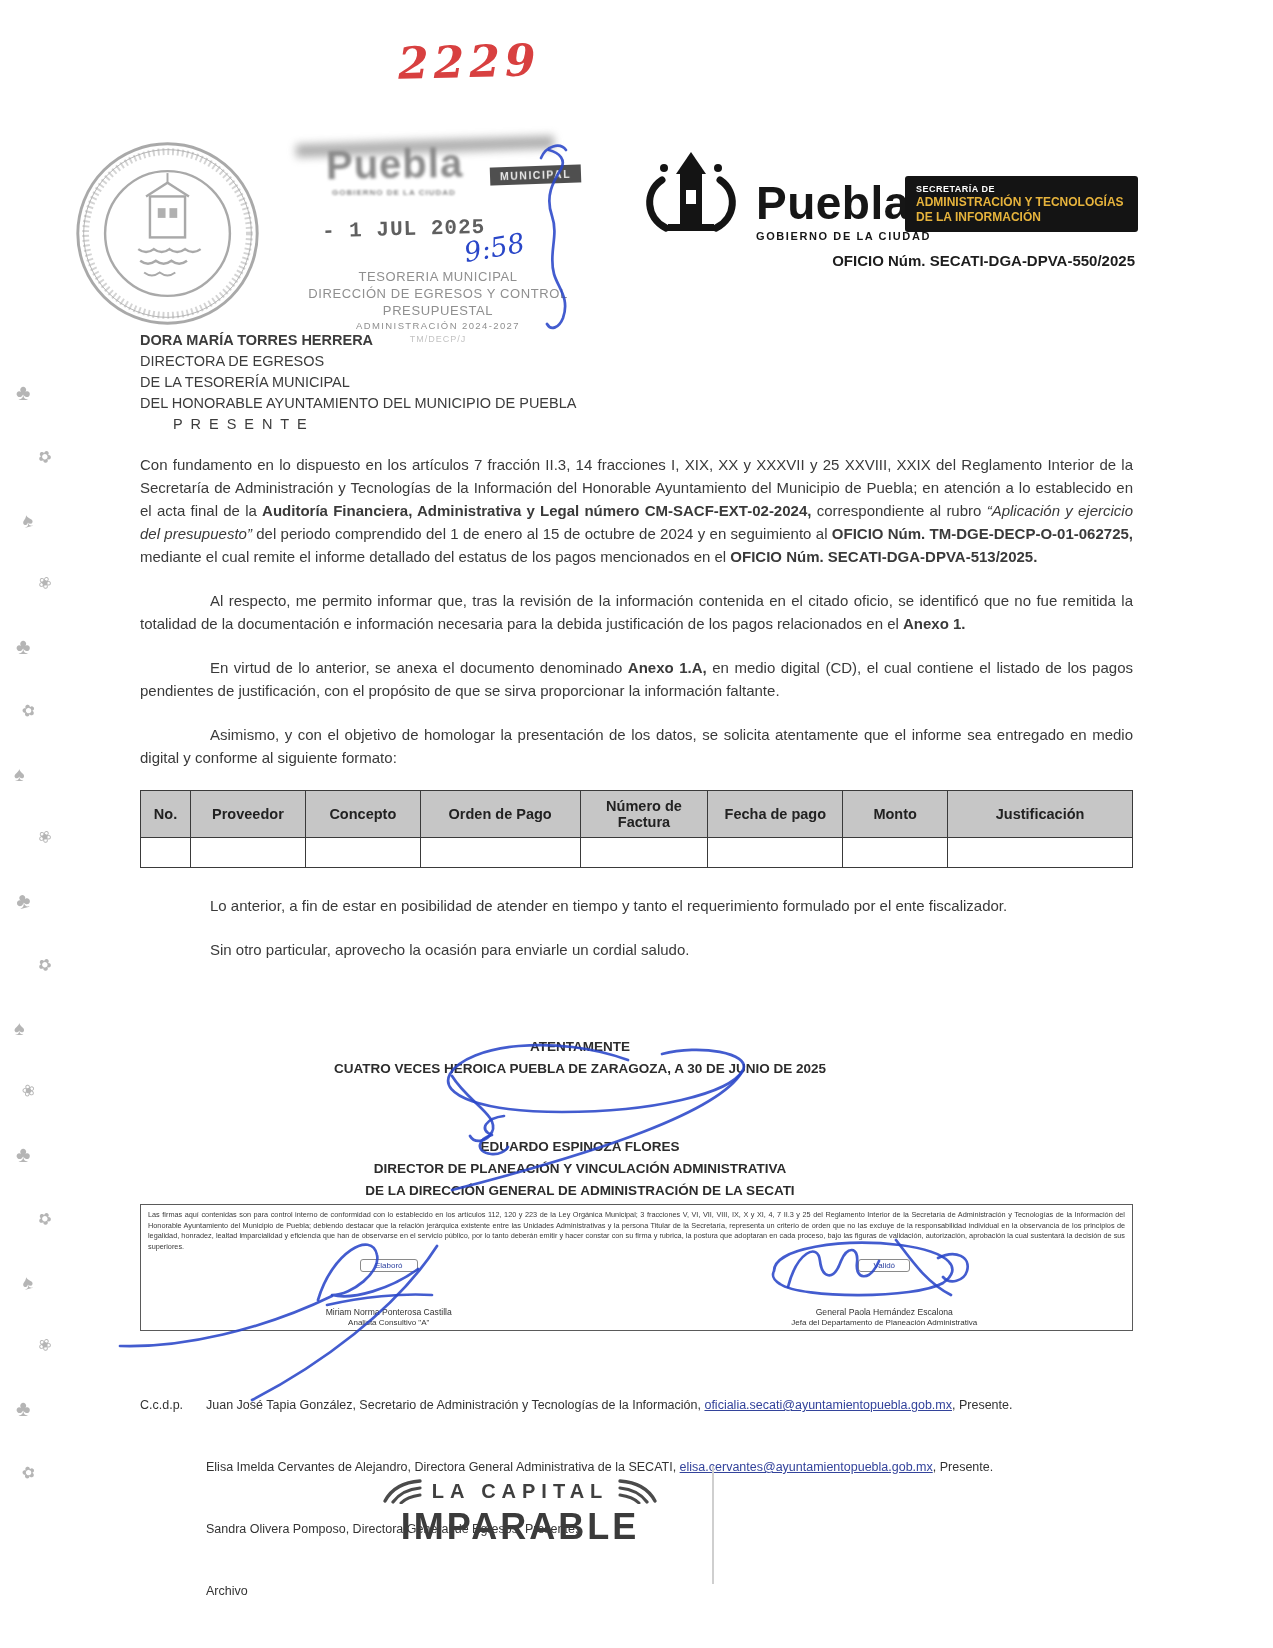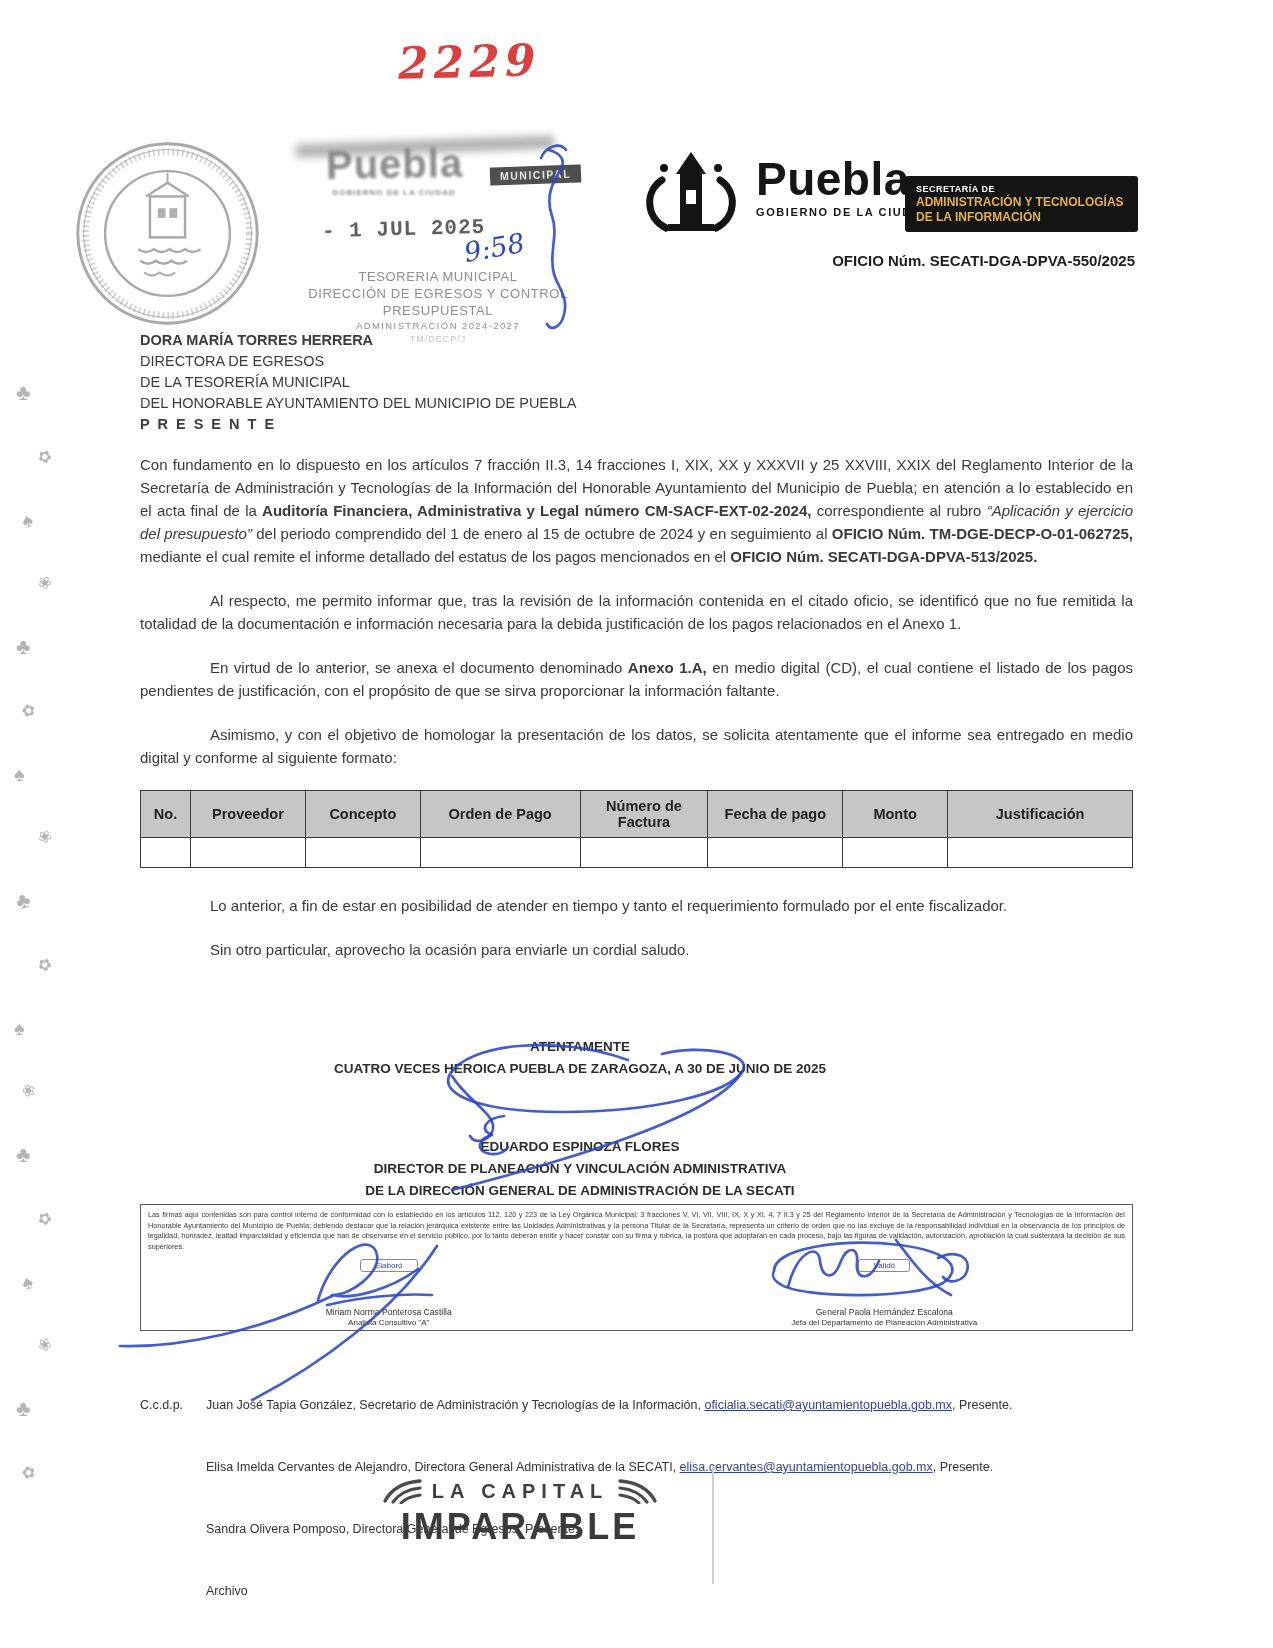--- a/index.html
+++ b/index.html
@@ -27,7 +27,7 @@
 
   
   .logo-icon { position:absolute; left:635px; top:140px; width:112px; height:100px; }
-  .logo-text { position:absolute; left:756px; top:156px; }
+  .logo-text { position:absolute; left:756px; top:180px; }
   .brand { font-size:46px; font-weight:800; color:#161616; letter-spacing:.5px; line-height:46px; }
   .brand-sub { font-size:11px; font-weight:bold; color:#161616; letter-spacing:1.6px; margin-top:4px; }
   .secretaria-box { position:absolute; left:905px; top:176px; width:233px; background:#141414; border-radius:3px; padding:7px 11px; }

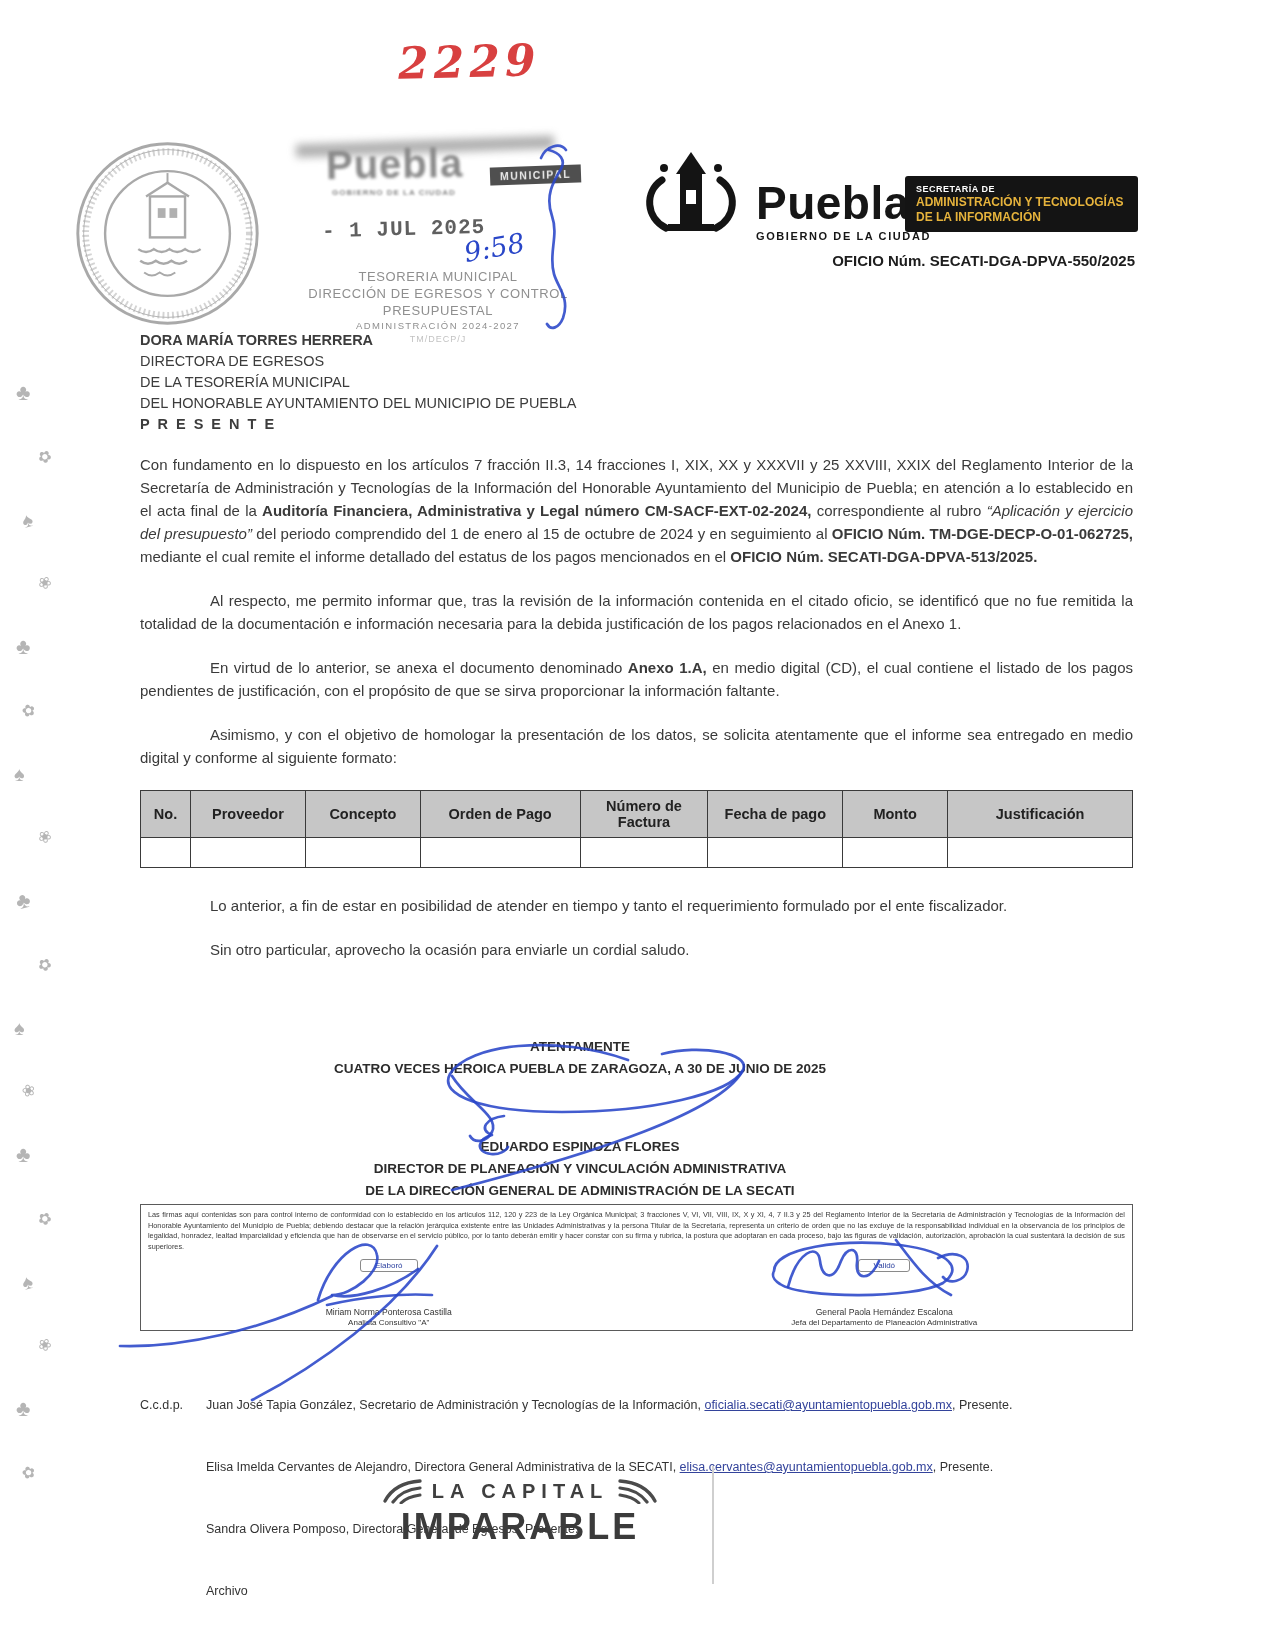--- a/index.html
+++ b/index.html
@@ -40,7 +40,7 @@
   .addressee { margin-bottom:18px; }
   .addressee .a-line { font-size:14.5px; line-height:21px; }
   .addressee .a-bold { font-weight:bold; }
-  .addressee .a-spaced { font-weight:bold; letter-spacing:2px; }
+  .addressee .a-spaced { font-weight:normal; letter-spacing:2px;margin-left:33px; }
   .para { font-size:15px; line-height:23px; text-align:justify; margin:0 0 21px 0; color:#3a3a3a; }
   .para.indent { text-indent:70px; }
 

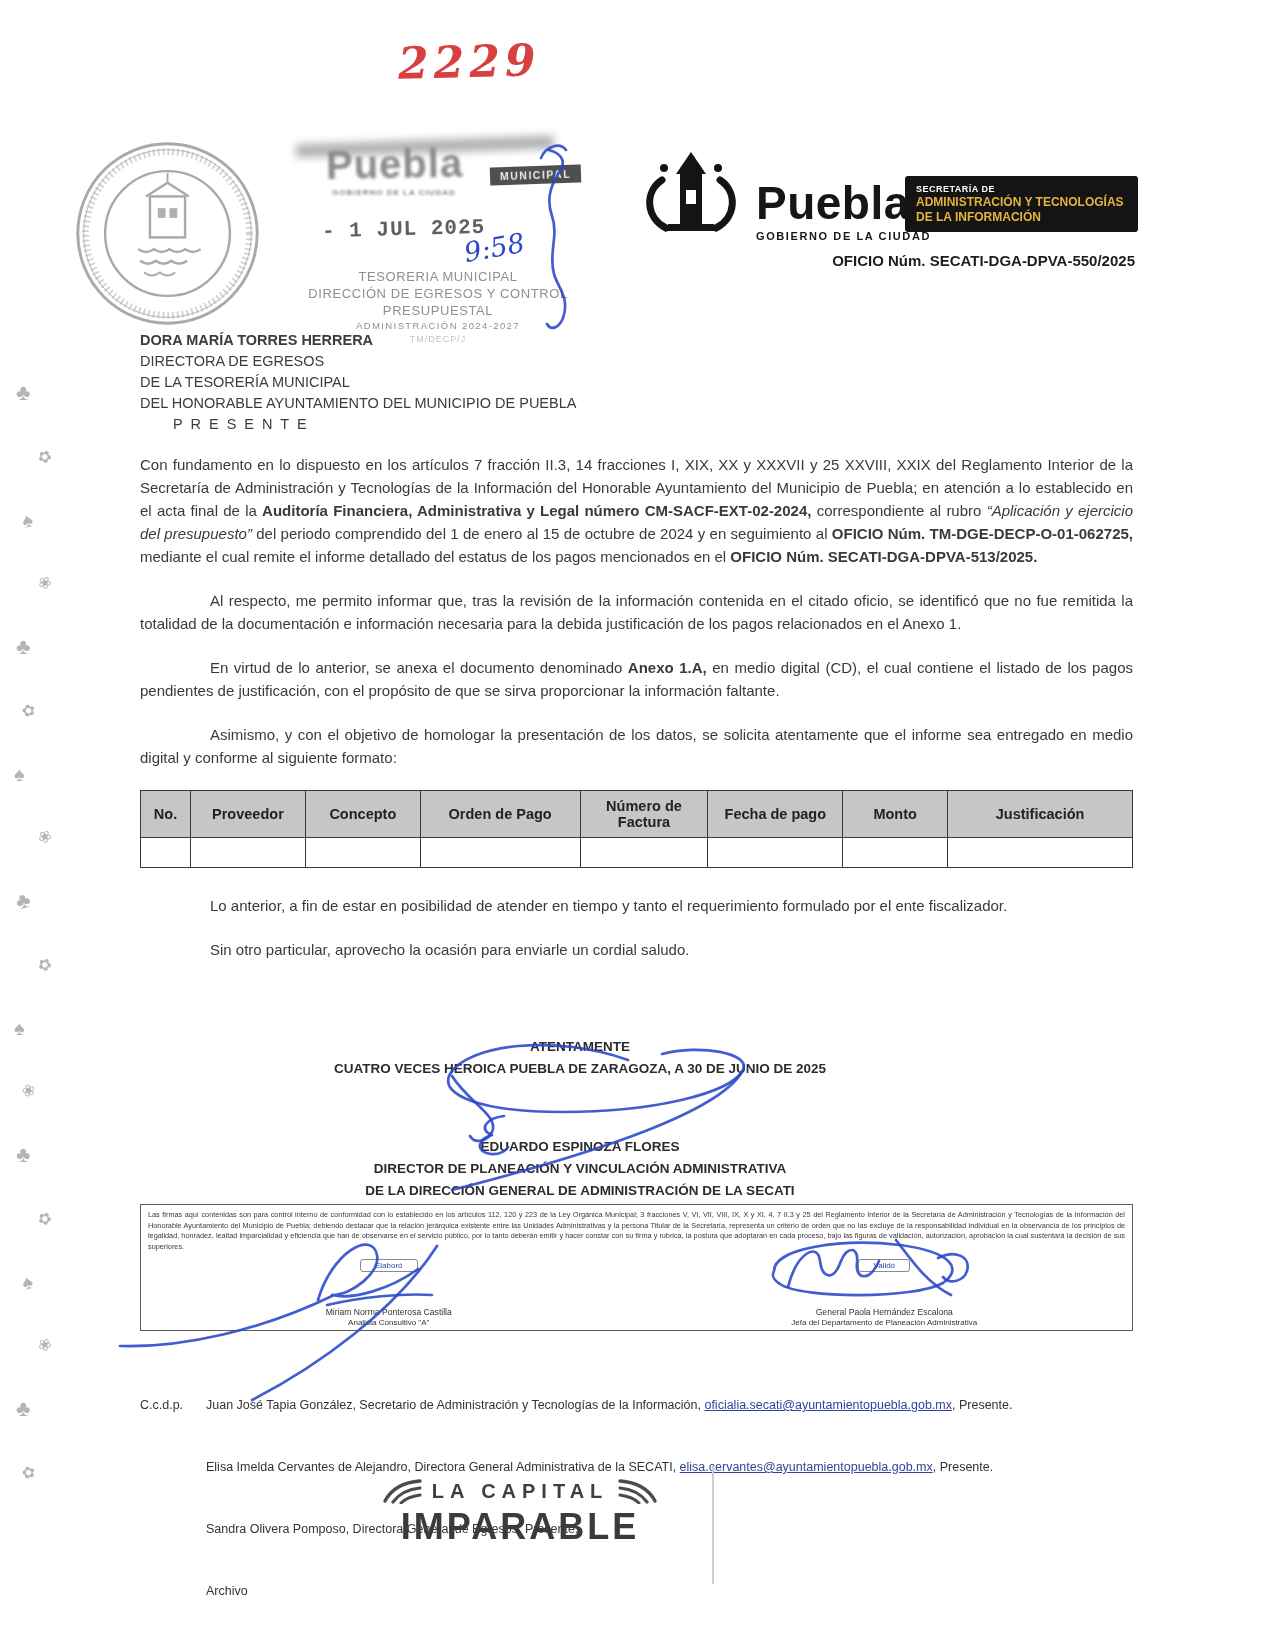--- a/index.html
+++ b/index.html
@@ -159,7 +159,7 @@
     </div>
 
     <p class="para"><span>Con fundamento en lo dispuesto en los artículos 7 fracción II.3, 14 fracciones I, XIX, XX y XXXVII y 25 XXVIII, XXIX del Reglamento Interior de la Secretaría de Administración y Tecnologías de la Información del Honorable Ayuntamiento del Municipio de Puebla; en atención a lo establecido en el acta final de la </span><span style="font-weight: bold;">Auditoría Financiera, Administrativa y Legal número CM-SACF-EXT-02-2024,</span><span> correspondiente al rubro </span><span style="font-style: italic;">“Aplicación y ejercicio del presupuesto”</span><span> del periodo comprendido del 1 de enero al 15 de octubre de 2024 y en seguimiento al </span><span style="font-weight: bold;">OFICIO Núm. TM-DGE-DECP-O-01-062725,</span><span> mediante el cual remite el informe detallado del estatus de los pagos mencionados en el </span><span style="font-weight: bold;">OFICIO Núm. SECATI-DGA-DPVA-513/2025.</span></p>
-    <p class="para indent"><span>Al respecto, me permito informar que, tras la revisión de la información contenida en el citado oficio, se identificó que no fue remitida la totalidad de la documentación e información necesaria para la debida justificación de los pagos relacionados en el </span><span style="font-weight: normal;">Anexo 1.</span></p>
+    <p class="para indent"><span>Al respecto, me permito informar que, tras la revisión de la información contenida en el citado oficio, se identificó que no fue remitida la totalidad de la documentación e información necesaria para la debida justificación de los pagos relacionados en el </span><span style="font-weight: bold;">Anexo 1.</span></p>
     <p class="para indent"><span>En virtud de lo anterior, se anexa el documento denominado </span><span style="font-weight: bold;">Anexo 1.A,</span><span> en medio digital (CD), el cual contiene el listado de los pagos pendientes de justificación, con el propósito de que se sirva proporcionar la información faltante.</span></p>
     <p class="para indent"><span>Asimismo, y con el objetivo de homologar la presentación de los datos, se solicita atentamente que el informe sea entregado en medio digital y conforme al siguiente formato:</span></p>
 

